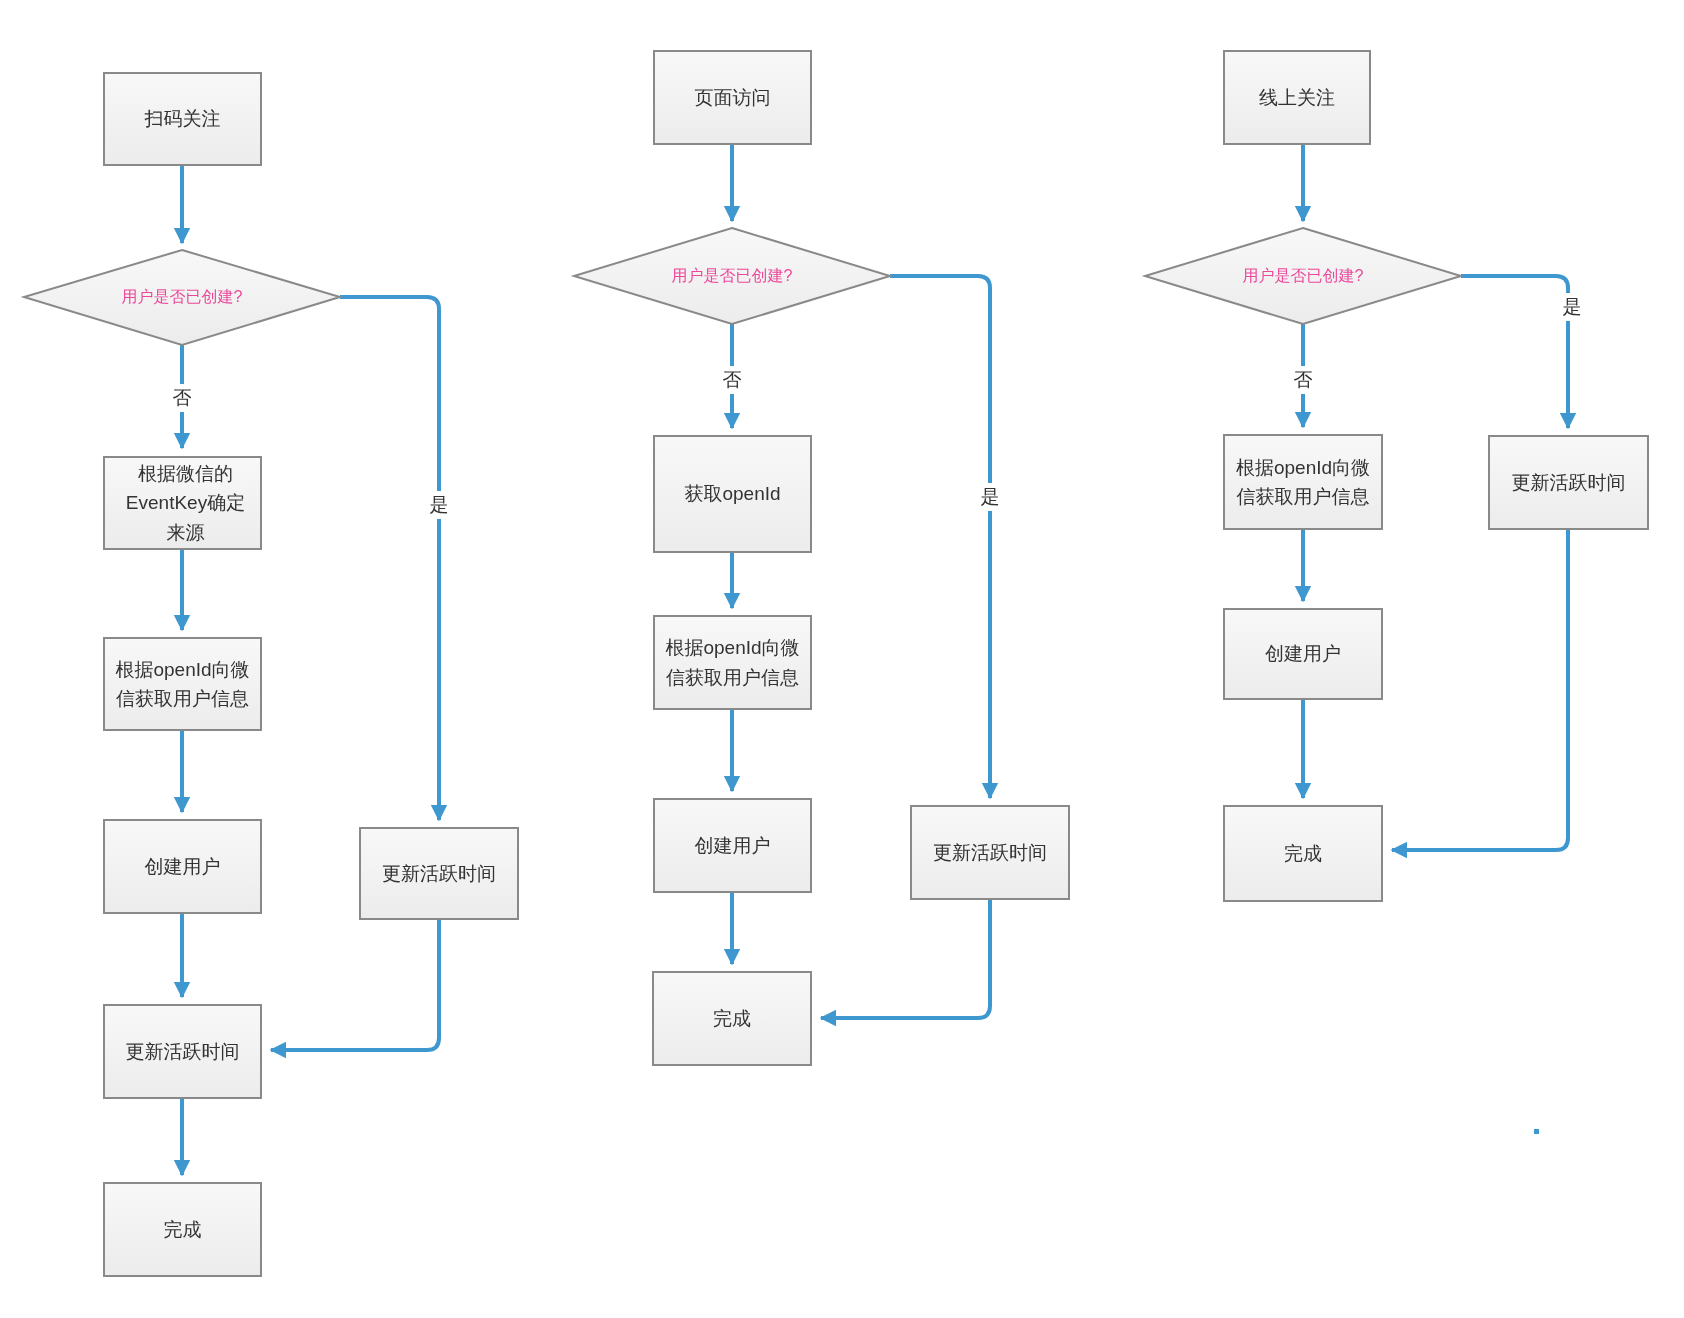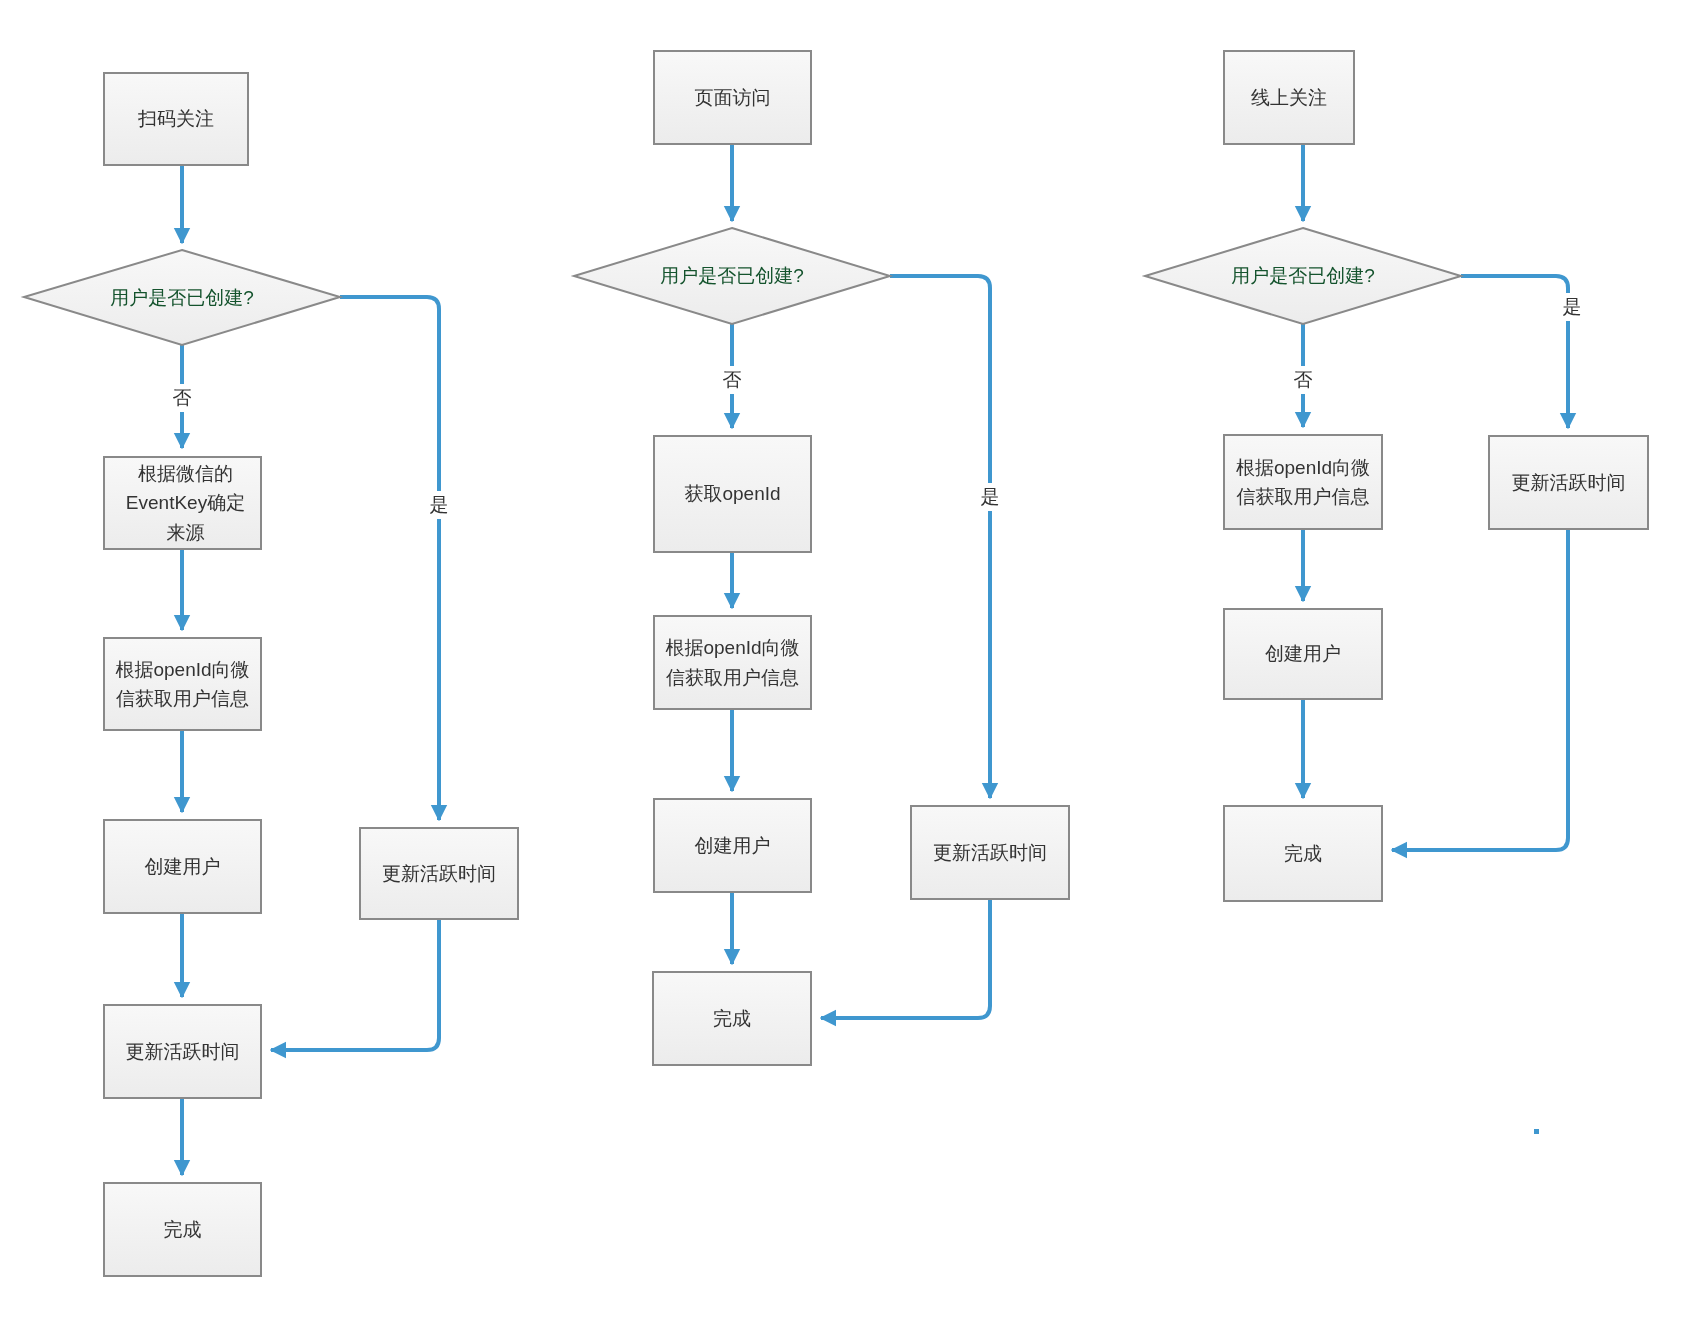--- a/index.html
+++ b/index.html
@@ -99,7 +99,7 @@
   <div class="node" style="left:652px;top:971px;width:160px;height:95px;">完成</div>
   <div class="node" style="left:910px;top:805px;width:160px;height:95px;">更新活跃时间</div>
 
-  <div class="node" style="left:1223px;top:50px;width:132px;height:95px;">线上关注</div>
+  <div class="node" style="left:1223px;top:50px;width:148px;height:95px;">线上关注</div>
   <div class="decision-label" style="left:1145px;top:228px;width:316px;height:96px;">用户是否已创建?</div>
   <div class="edge-label" style="left:1303px;top:380px;">否</div>
   <div class="edge-label" style="left:1572px;top:307px;">是</div>

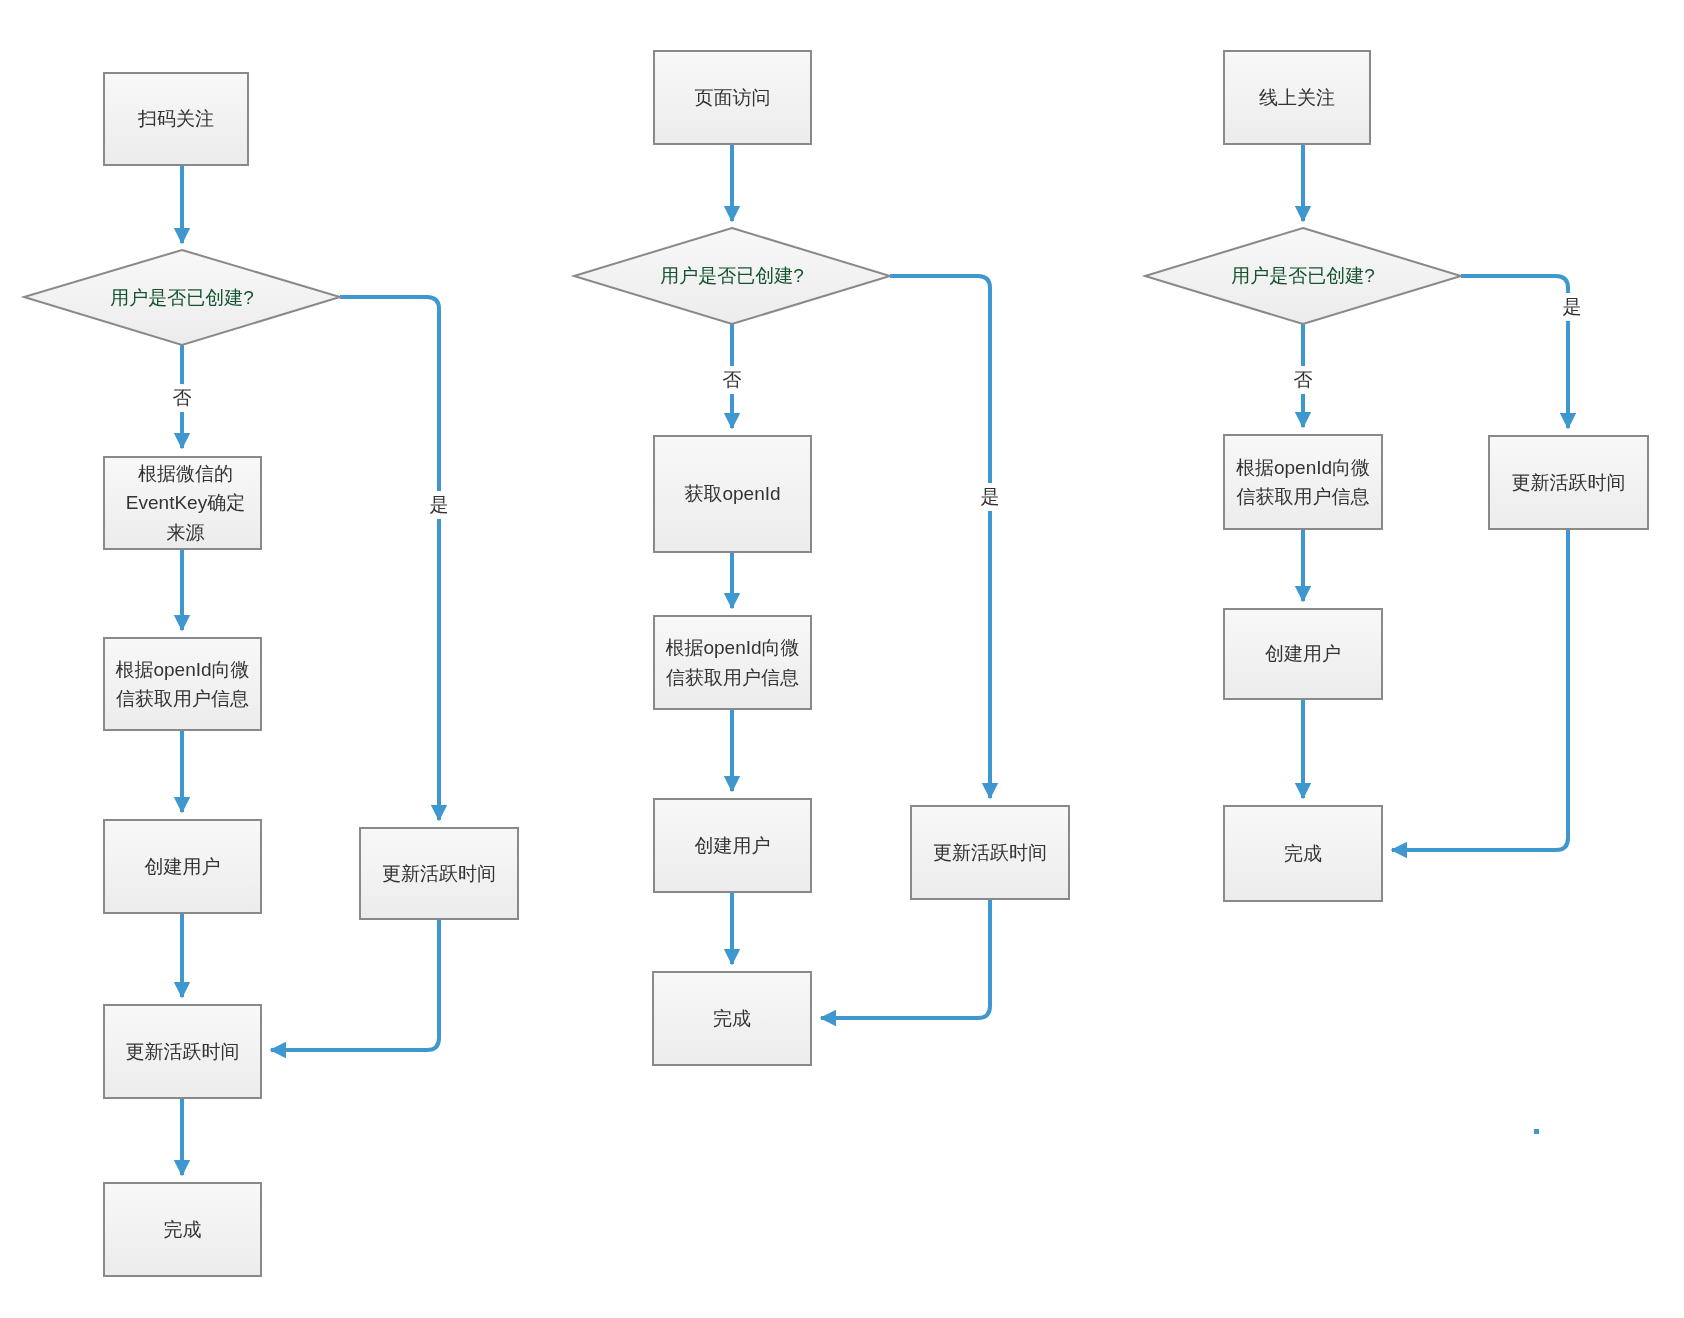--- a/index.html
+++ b/index.html
@@ -78,7 +78,7 @@
     </g>
   </svg>
 
-  <div class="node" style="left:103px;top:72px;width:146px;height:94px;">扫码关注</div>
+  <div class="node" style="left:103px;top:72px;width:159px;height:94px;">扫码关注</div>
   <div class="decision-label" style="left:24px;top:250px;width:316px;height:95px;">用户是否已创建?</div>
   <div class="edge-label" style="left:182px;top:398px;">否</div>
   <div class="edge-label" style="left:439px;top:505px;">是</div>

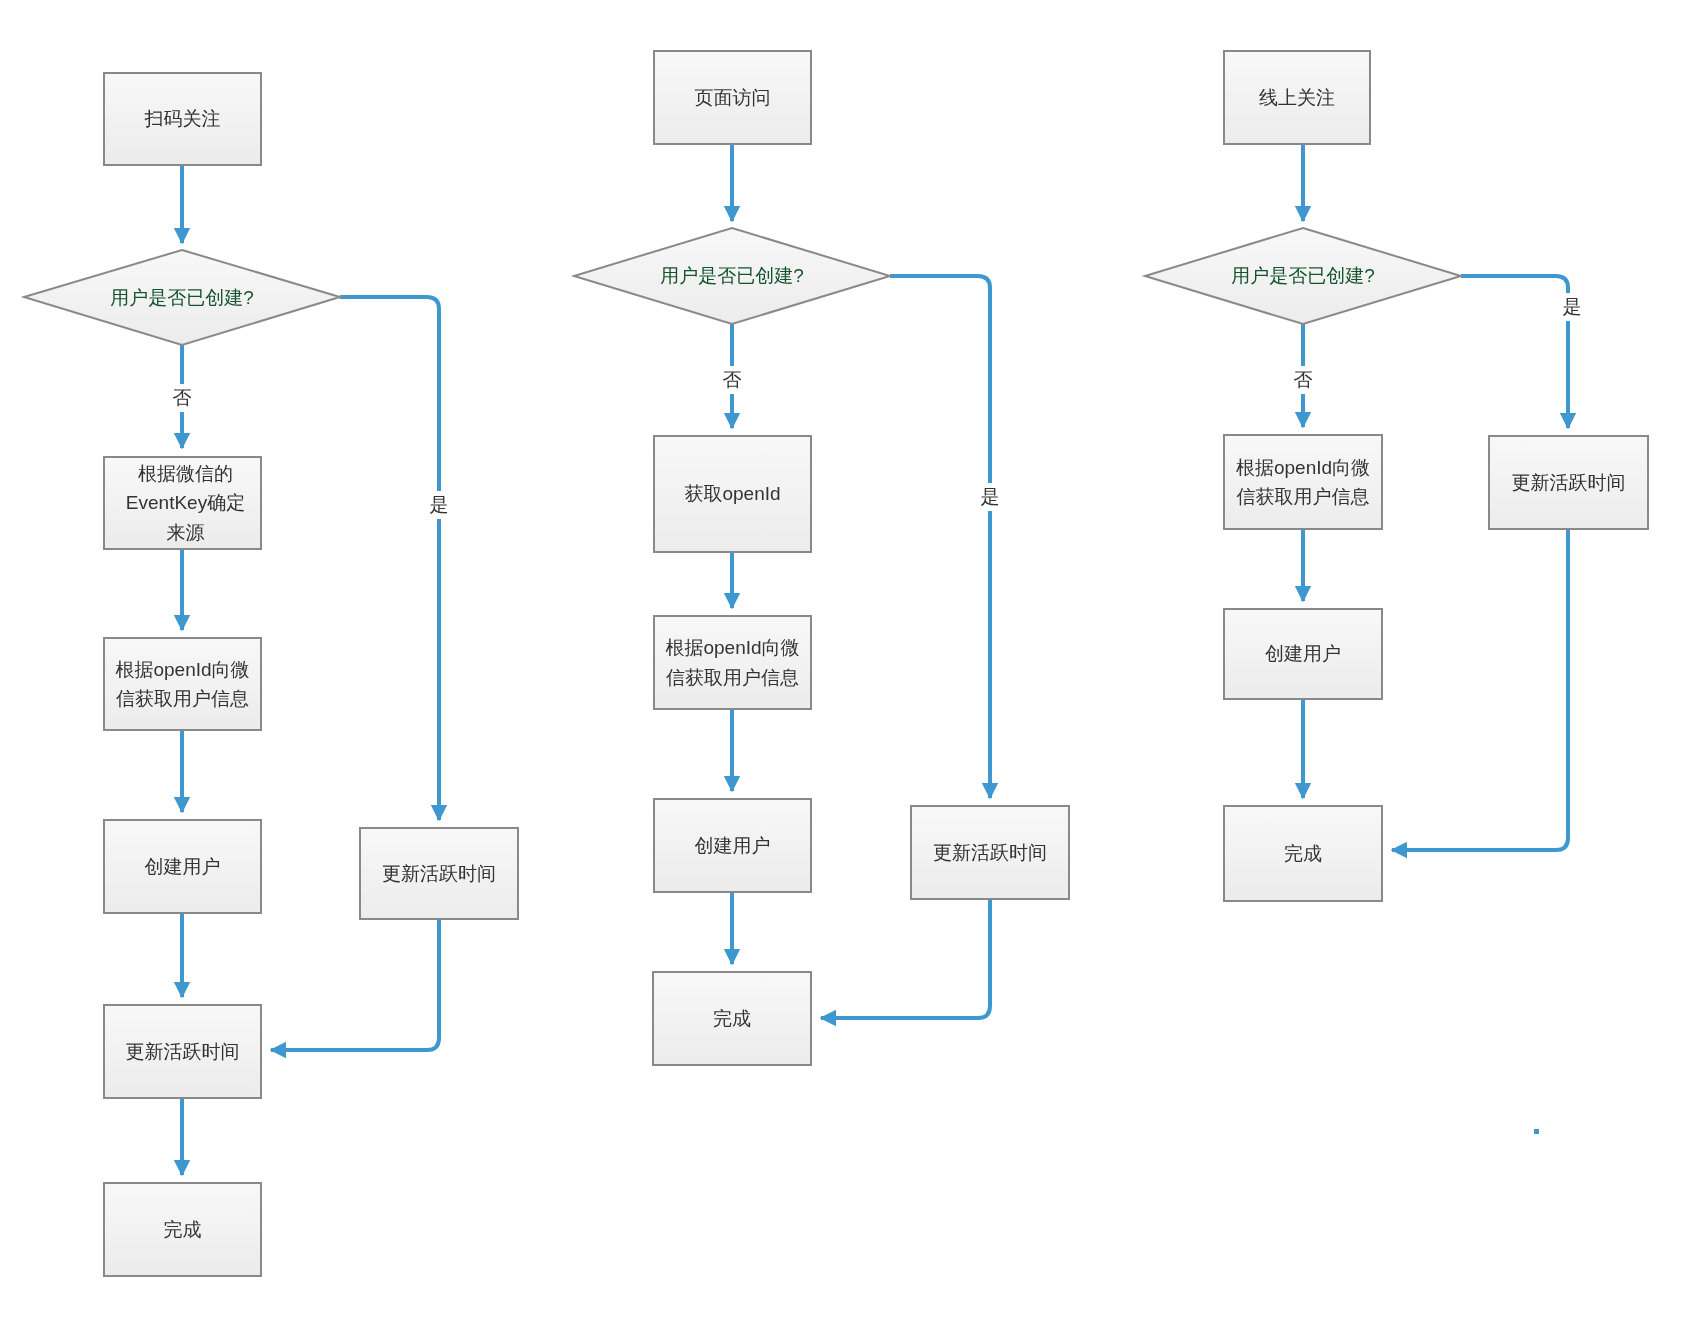--- a/index.html
+++ b/index.html
@@ -20,7 +20,7 @@
   }
   .decision-label{
     position:absolute;display:flex;align-items:center;justify-content:center;
-    text-align:center;color:#14532d;font-size:19px;box-sizing:border-box;
+    text-align:center;color:#ec4899;font-size:16px;box-sizing:border-box;
   }
   .edge-label{
     position:absolute;transform:translate(-50%,-50%);

